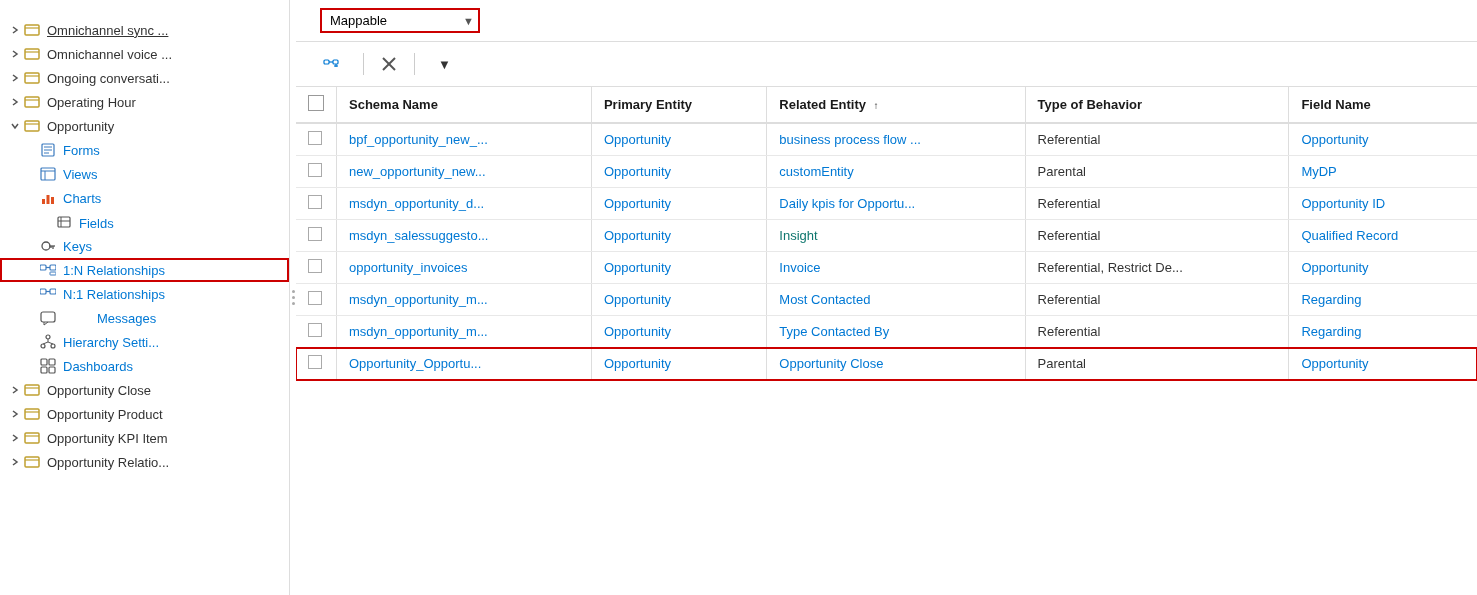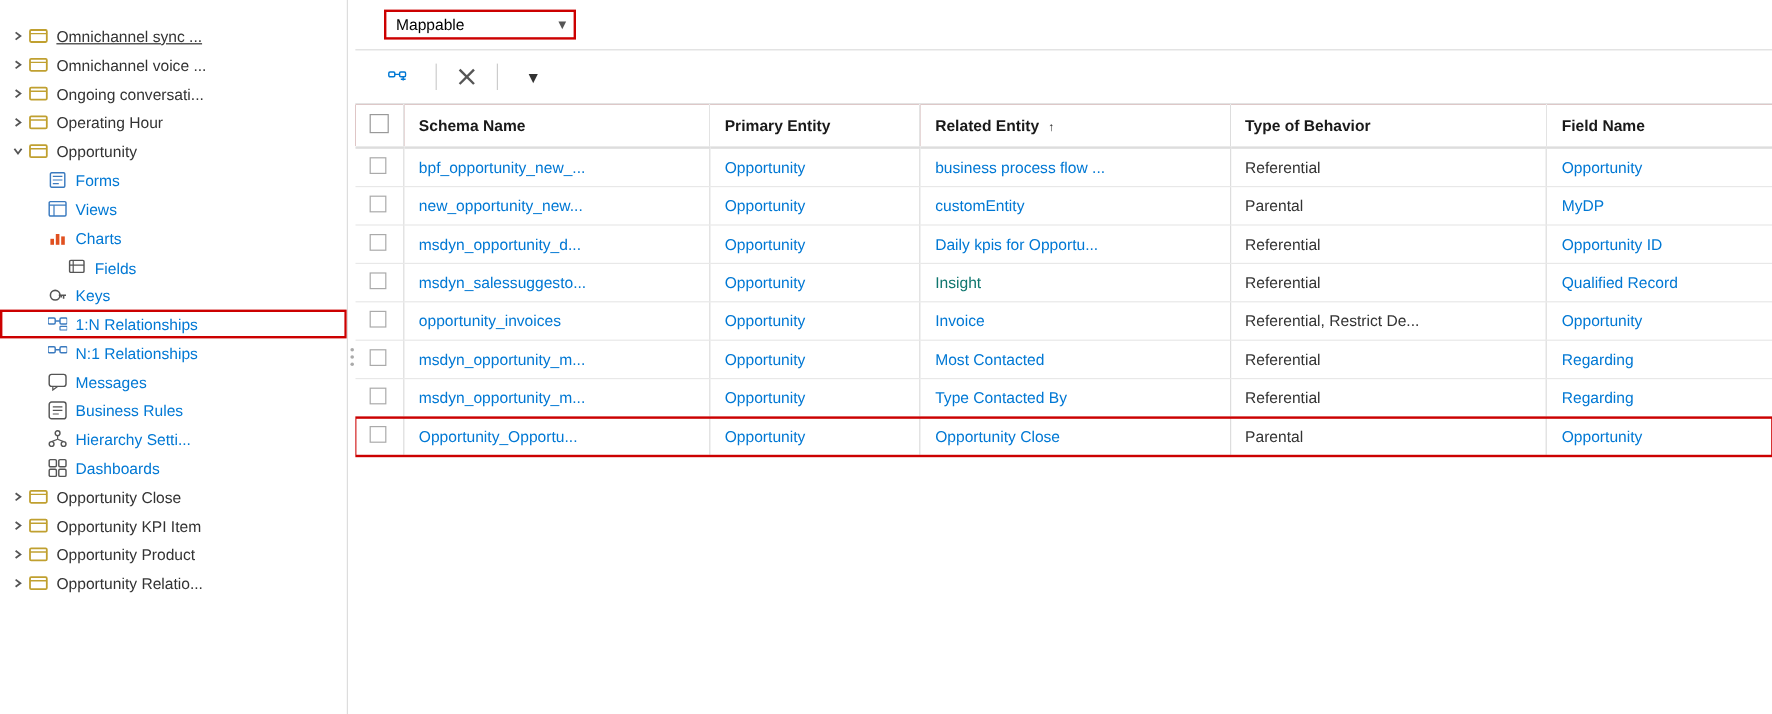--- a/index.html
+++ b/index.html
@@ -211,7 +211,7 @@
               <path d="M4 12 L4 15 L8 12" stroke="#555" stroke-width="1" fill="none"></path>
             </svg>
           </span>
-          <span style="color: rgb(0, 120, 212);">Messages</span>
+          <span style="color: rgb(0, 120, 212); margin-left: 34px;">Messages</span>
         </div>
         <div style="padding: 3px 6px 3px 26px; display: flex; align-items: center; cursor: pointer;">
           <span style="width: 14px; display: inline-flex; align-items: center; flex-shrink: 0;"></span>

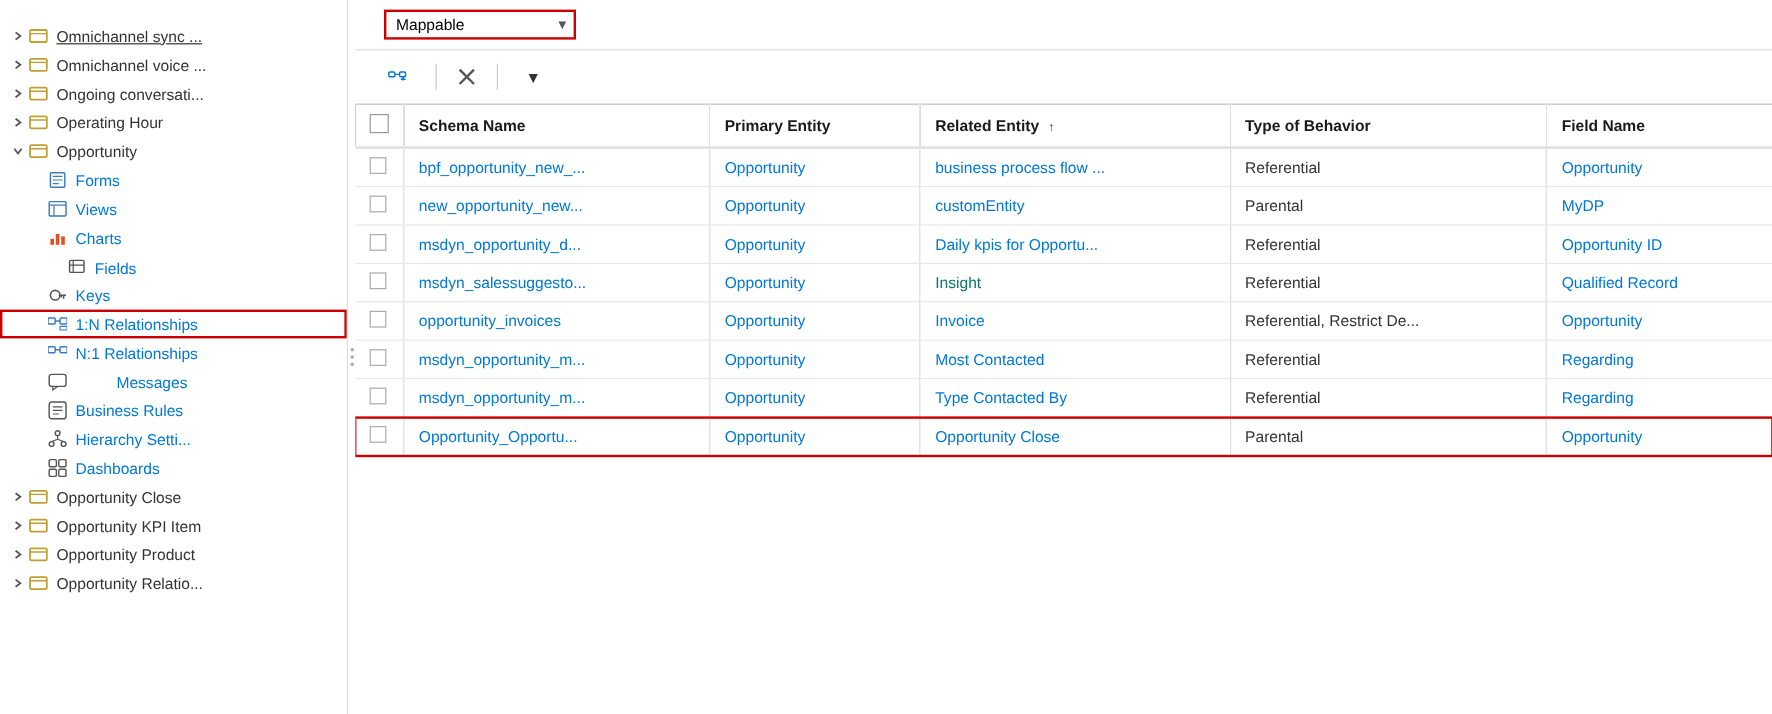--- a/index.html
+++ b/index.html
@@ -212,18 +212,6 @@
             </svg>
           </span>
           <span style="color: rgb(0, 120, 212); margin-left: 34px;">Messages</span>
-        </div>
-        <div style="padding: 3px 6px 3px 26px; display: flex; align-items: center; cursor: pointer;">
-          <span style="width: 14px; display: inline-flex; align-items: center; flex-shrink: 0;"></span>
-          <span style="width: 18px; height: 18px; margin-right: 5px; flex-shrink: 0; display: inline-flex; align-items: center;">
-            <svg width="16" height="16" viewBox="0 0 16 16">
-              <rect x="1" y="1" width="14" height="14" rx="2" stroke="#555" stroke-width="1.2" fill="none"></rect>
-              <line x1="4" y1="5" x2="12" y2="5" stroke="#555" stroke-width="1"></line>
-              <line x1="4" y1="8" x2="12" y2="8" stroke="#555" stroke-width="1"></line>
-              <line x1="4" y1="11" x2="9" y2="11" stroke="#555" stroke-width="1"></line>
-            </svg>
-          </span>
-          <span style="color: rgb(0, 120, 212);">Business Rules</span>
         </div>
         <div style="padding: 3px 6px 3px 26px; display: flex; align-items: center; cursor: pointer;">
           <span style="width: 14px; display: inline-flex; align-items: center; flex-shrink: 0;"></span>

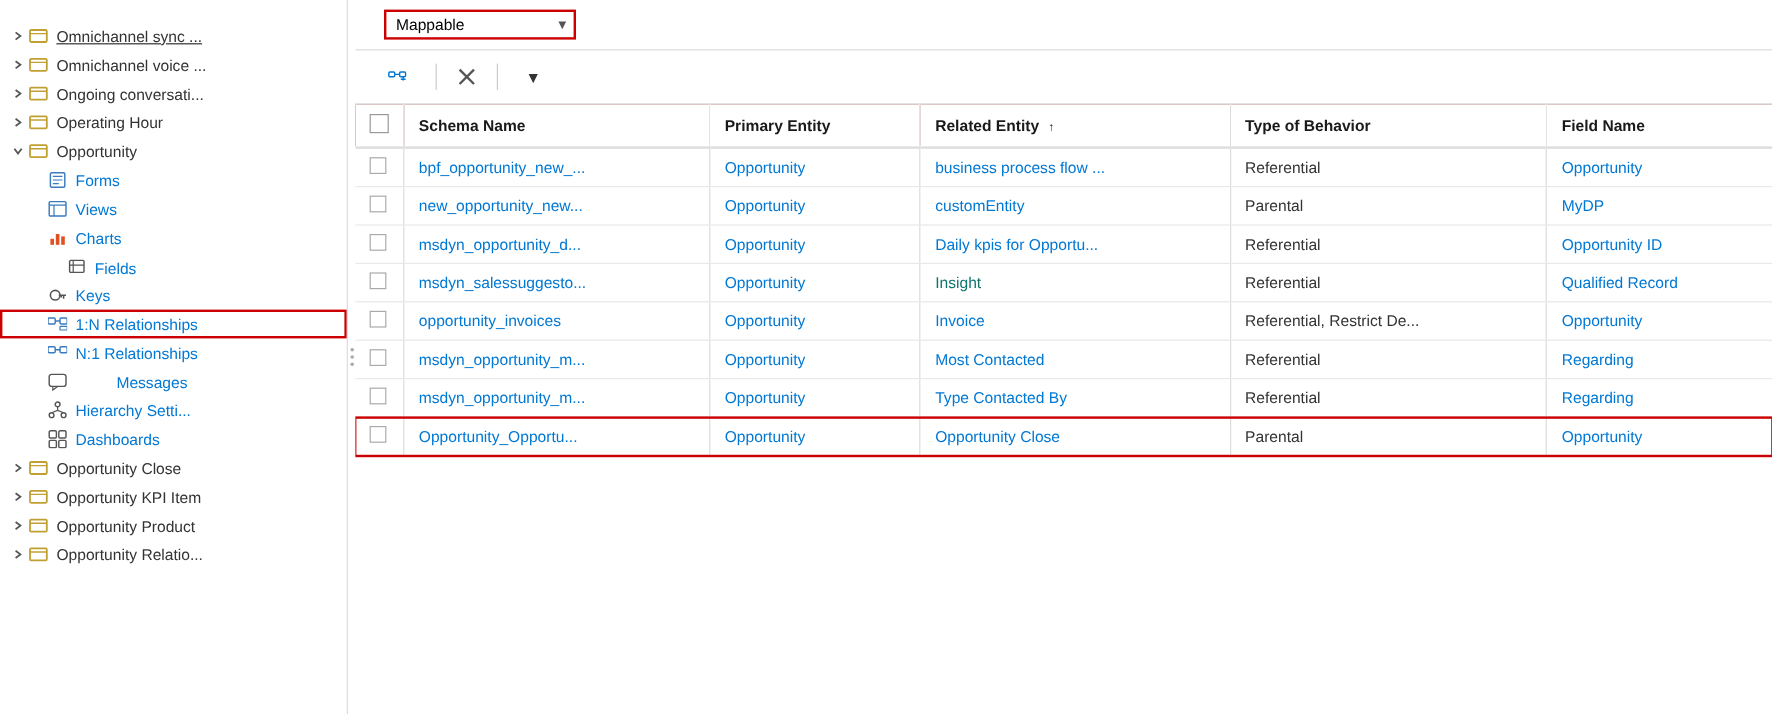--- a/index.html
+++ b/index.html
@@ -265,21 +265,21 @@
               <line x1="1" y1="6" x2="15" y2="6" stroke="#c0a030" stroke-width="1.2"></line>
             </svg>
           </span>
+          <span>Opportunity Product</span>
+        </div>
+        <div style="padding: 3px 6px 3px 10px; display: flex; align-items: center; cursor: pointer;">
+          <span style="width: 14px; display: inline-flex; align-items: center; flex-shrink: 0;">
+            <svg width="10" height="10" viewBox="0 0 10 10">
+              <path d="M3 2 L7 5 L3 8" stroke="#555" stroke-width="1.5" fill="none"></path>
+            </svg>
+          </span>
+          <span style="width: 18px; height: 18px; margin-right: 5px; flex-shrink: 0; display: inline-flex; align-items: center;">
+            <svg width="16" height="16" viewBox="0 0 16 16">
+              <rect x="1" y="3" width="14" height="10" rx="1" stroke="#c0a030" stroke-width="1.5" fill="#fff"></rect>
+              <line x1="1" y1="6" x2="15" y2="6" stroke="#c0a030" stroke-width="1.2"></line>
+            </svg>
+          </span>
           <span>Opportunity KPI Item</span>
-        </div>
-        <div style="padding: 3px 6px 3px 10px; display: flex; align-items: center; cursor: pointer;">
-          <span style="width: 14px; display: inline-flex; align-items: center; flex-shrink: 0;">
-            <svg width="10" height="10" viewBox="0 0 10 10">
-              <path d="M3 2 L7 5 L3 8" stroke="#555" stroke-width="1.5" fill="none"></path>
-            </svg>
-          </span>
-          <span style="width: 18px; height: 18px; margin-right: 5px; flex-shrink: 0; display: inline-flex; align-items: center;">
-            <svg width="16" height="16" viewBox="0 0 16 16">
-              <rect x="1" y="3" width="14" height="10" rx="1" stroke="#c0a030" stroke-width="1.5" fill="#fff"></rect>
-              <line x1="1" y1="6" x2="15" y2="6" stroke="#c0a030" stroke-width="1.2"></line>
-            </svg>
-          </span>
-          <span>Opportunity Product</span>
         </div>
         <div style="padding: 3px 6px 3px 10px; display: flex; align-items: center; cursor: pointer;">
           <span style="width: 14px; display: inline-flex; align-items: center; flex-shrink: 0;">

